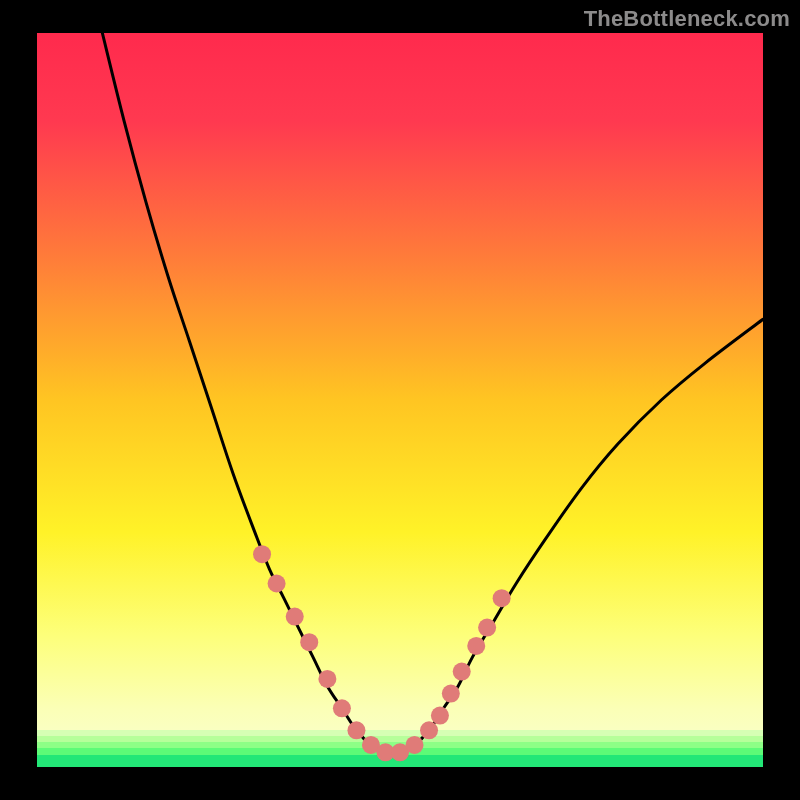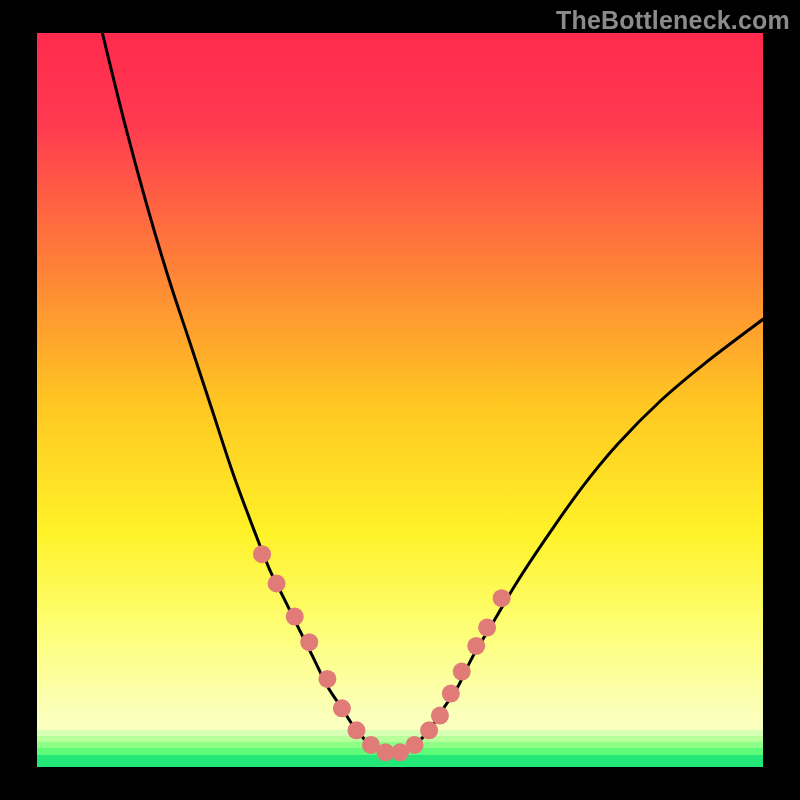--- a/index.html
+++ b/index.html
@@ -23,7 +23,7 @@
     top: 6px;
     right: 10px;
     font-family: Arial, Helvetica, sans-serif;
-    font-size: 25px;
+    font-size: 22px;
     font-weight: 600;
     color: #8c8b8b;
     letter-spacing: 0.2px;

